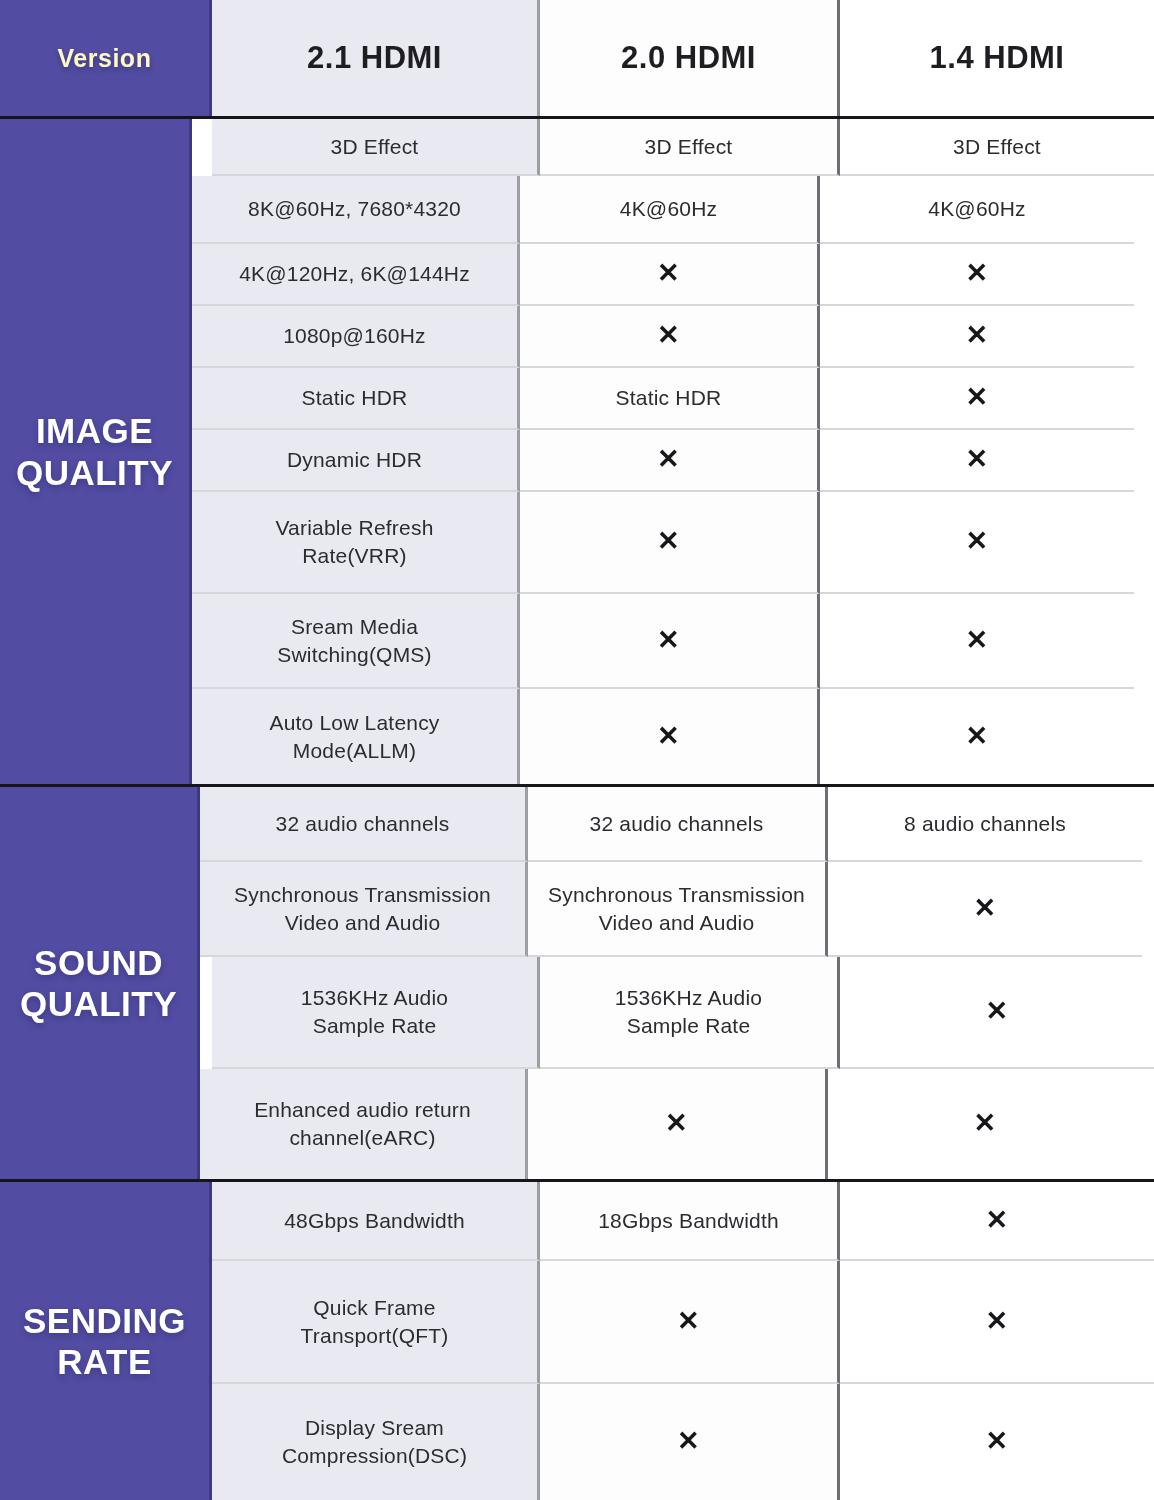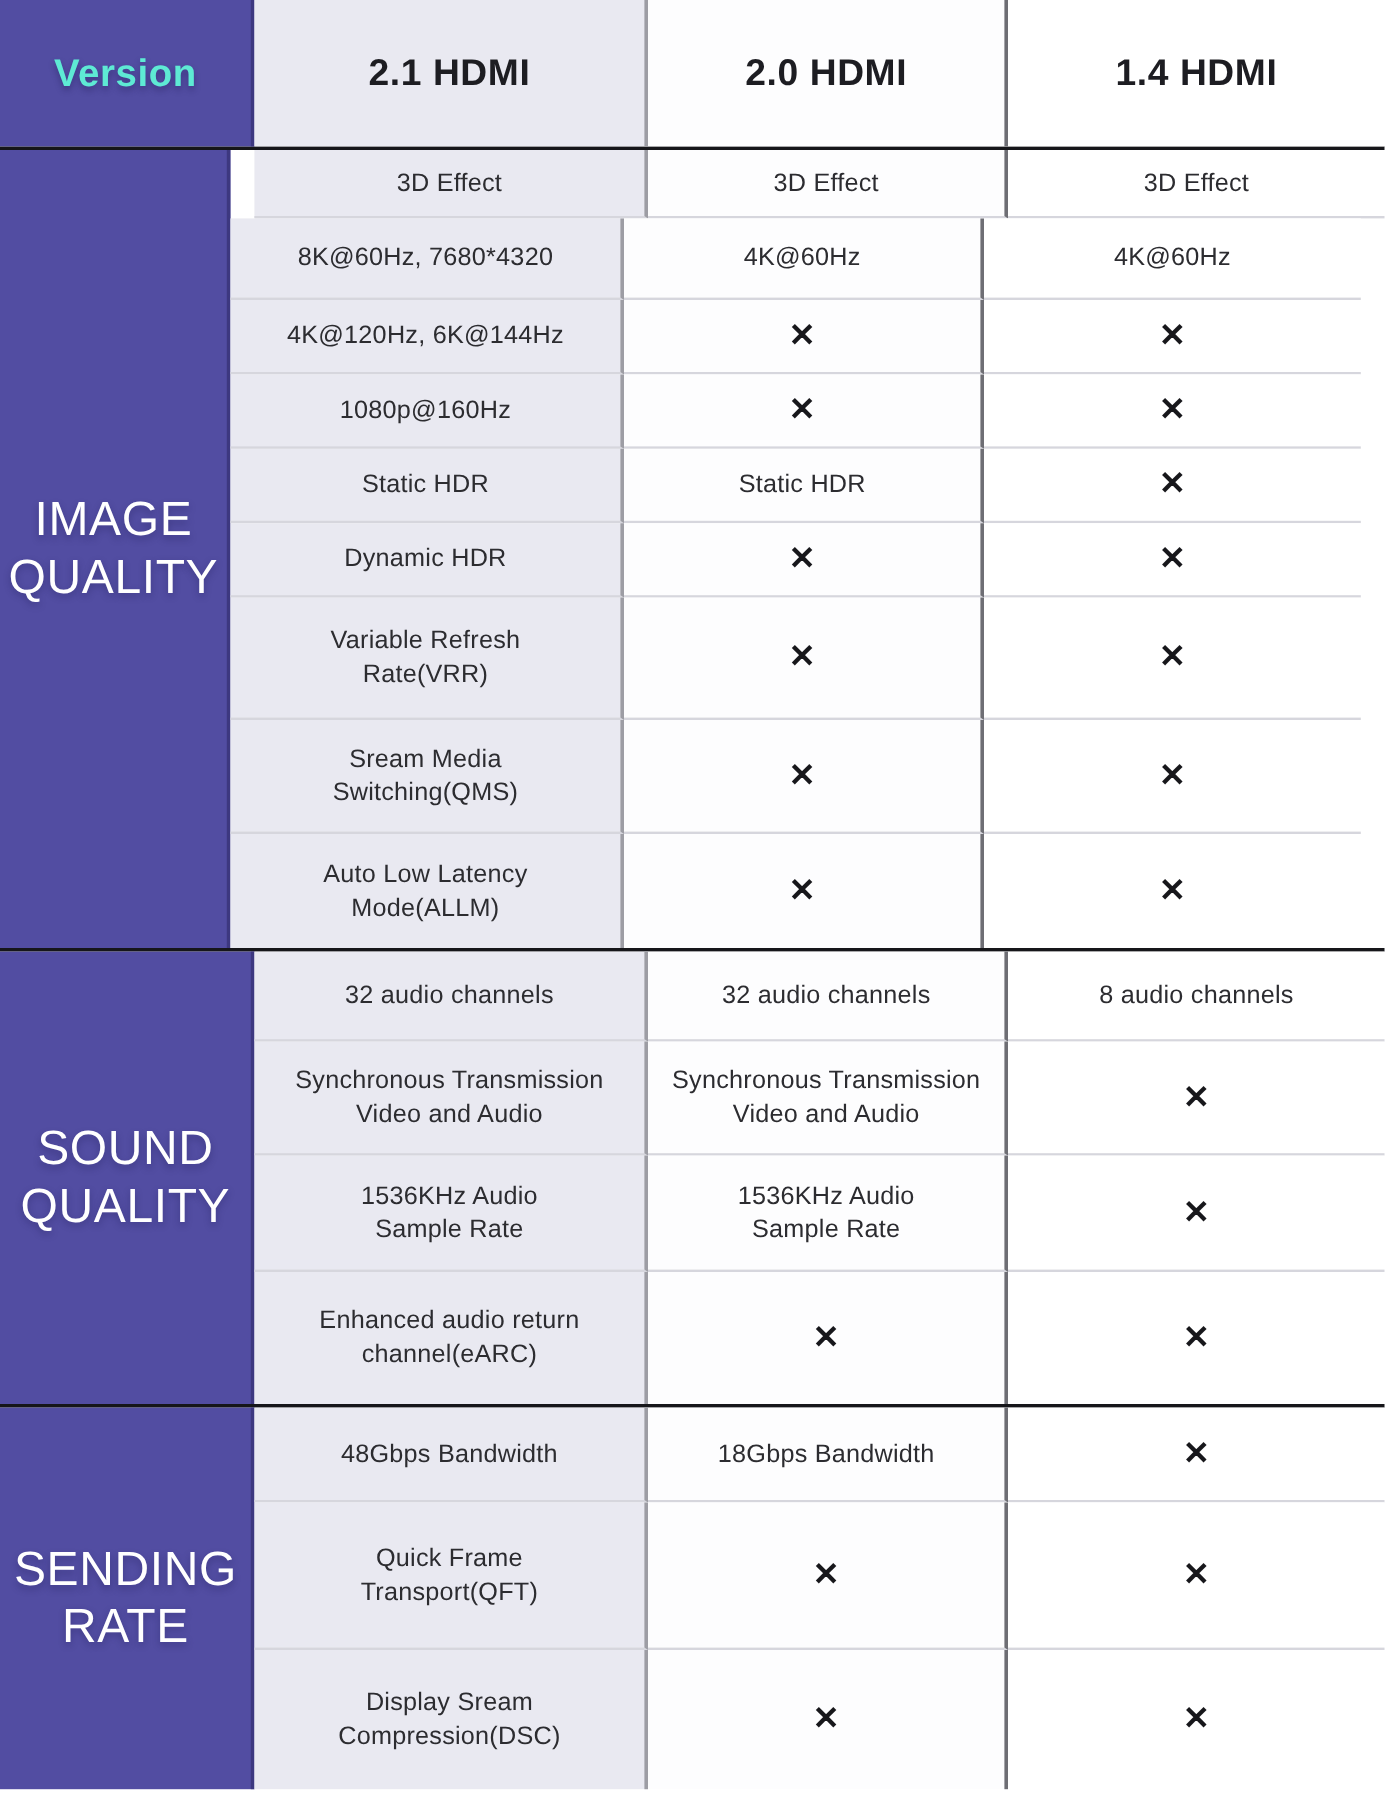--- a/index.html
+++ b/index.html
@@ -13,7 +13,7 @@
   .version-cell{
     width:212px;box-sizing:border-box;background:#524DA2;border-right:3px solid #3d3880;
     display:flex;align-items:center;justify-content:center;
-    color:#5eead4;font-weight:bold;font-size:32px;letter-spacing:.5px;
+    color:#fef9c3;font-weight:bold;font-size:25px;letter-spacing:.5px;
     text-shadow:0 3px 5px rgba(30,25,80,.4);
   }
   .hdr-cell{

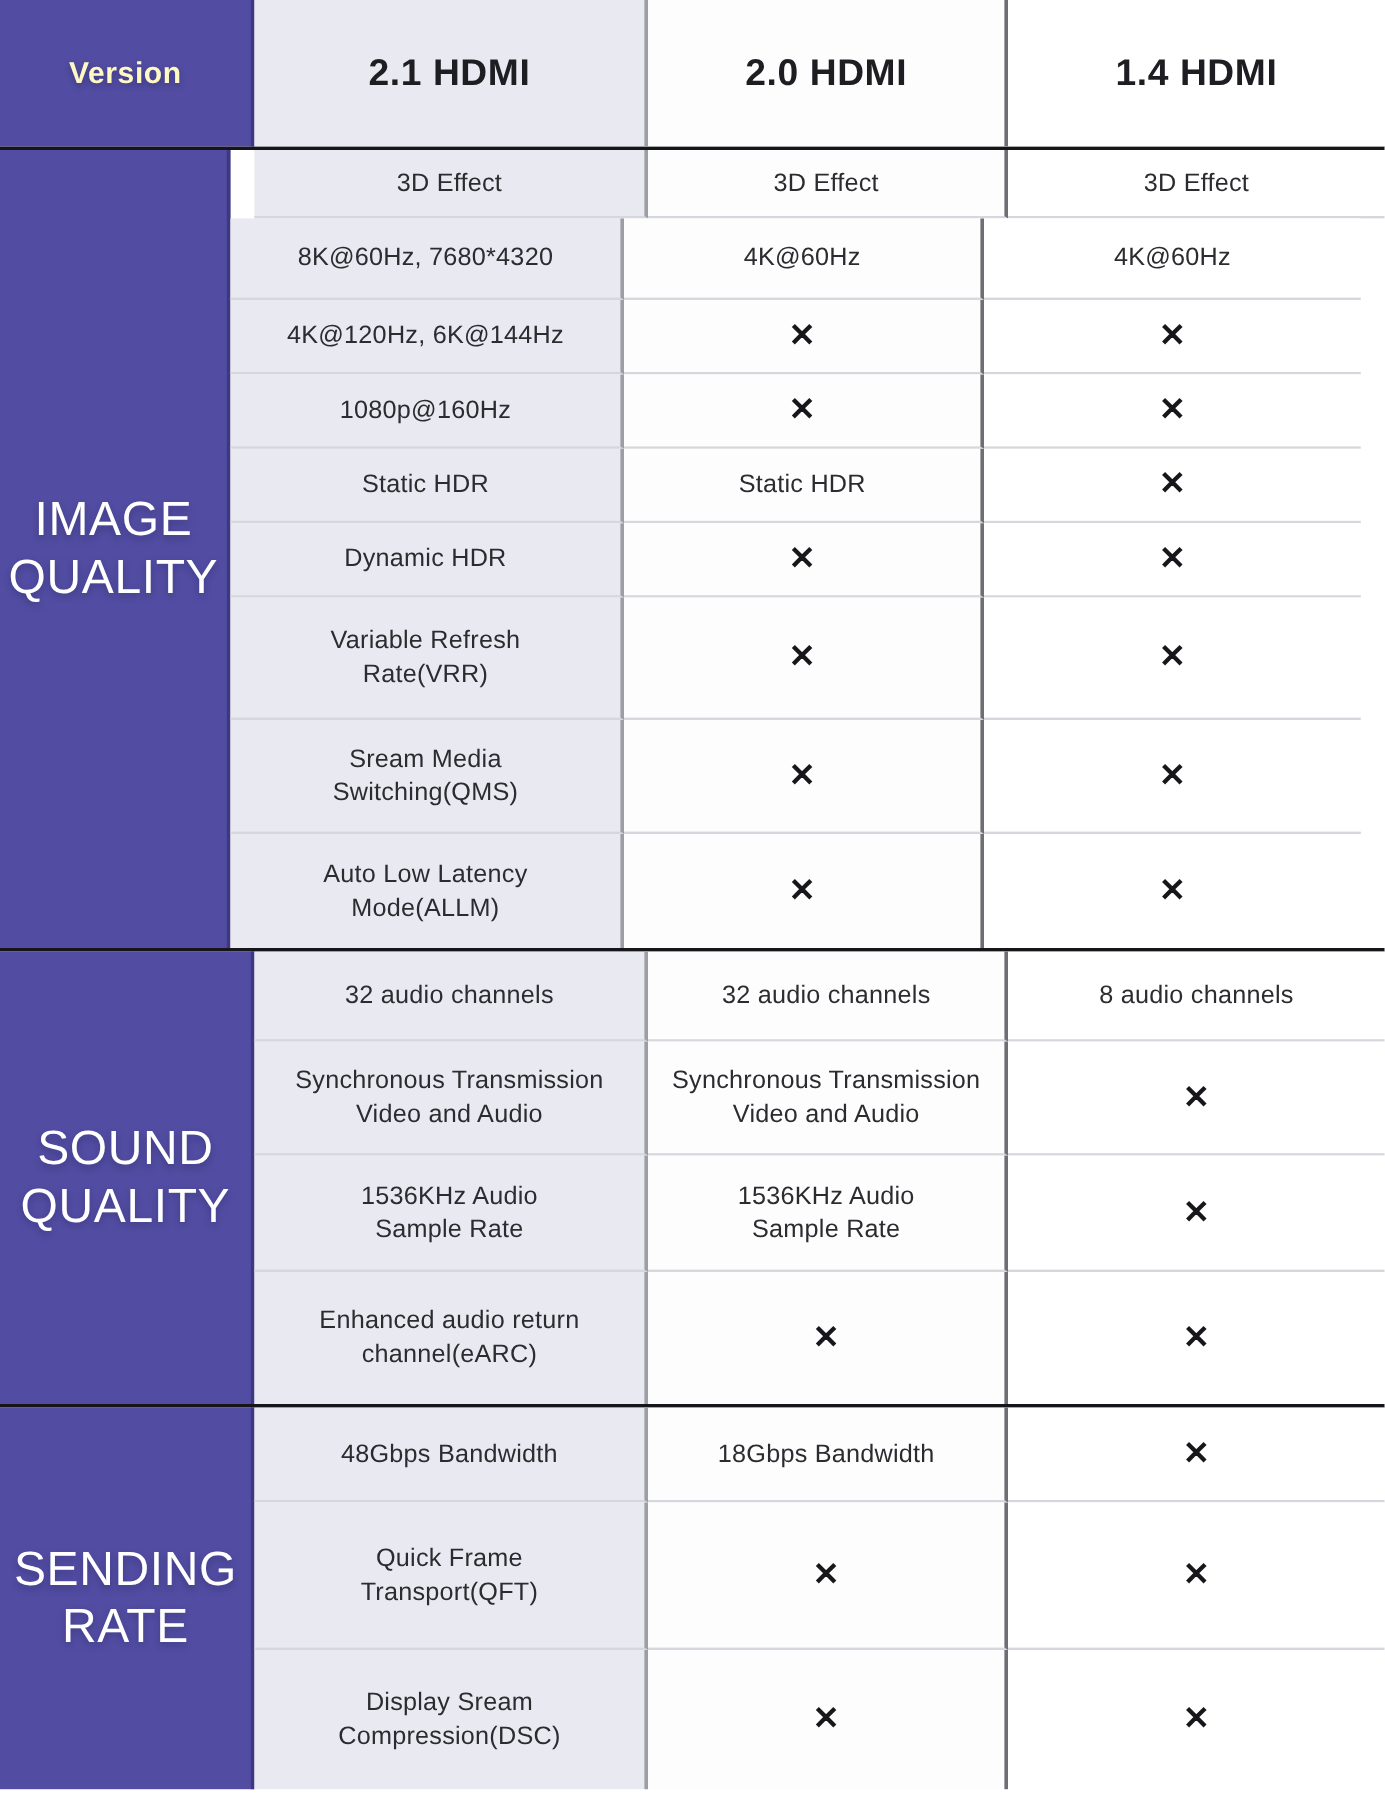--- a/index.html
+++ b/index.html
@@ -29,7 +29,7 @@
   .section-label{
     width:212px;box-sizing:border-box;background:#524DA2;border-right:3px solid #3d3880;
     display:flex;align-items:center;justify-content:center;text-align:center;
-    color:#ffffff;font-weight:normal;font-size:40px;line-height:1.18;letter-spacing:.5px;
+    color:#ffffff;font-weight:bold;font-size:35px;line-height:1.18;letter-spacing:.5px;
     white-space:pre-line;text-shadow:0 3px 6px rgba(30,25,80,.35);
   }
   .rows{flex:1;display:flex;flex-direction:column;}

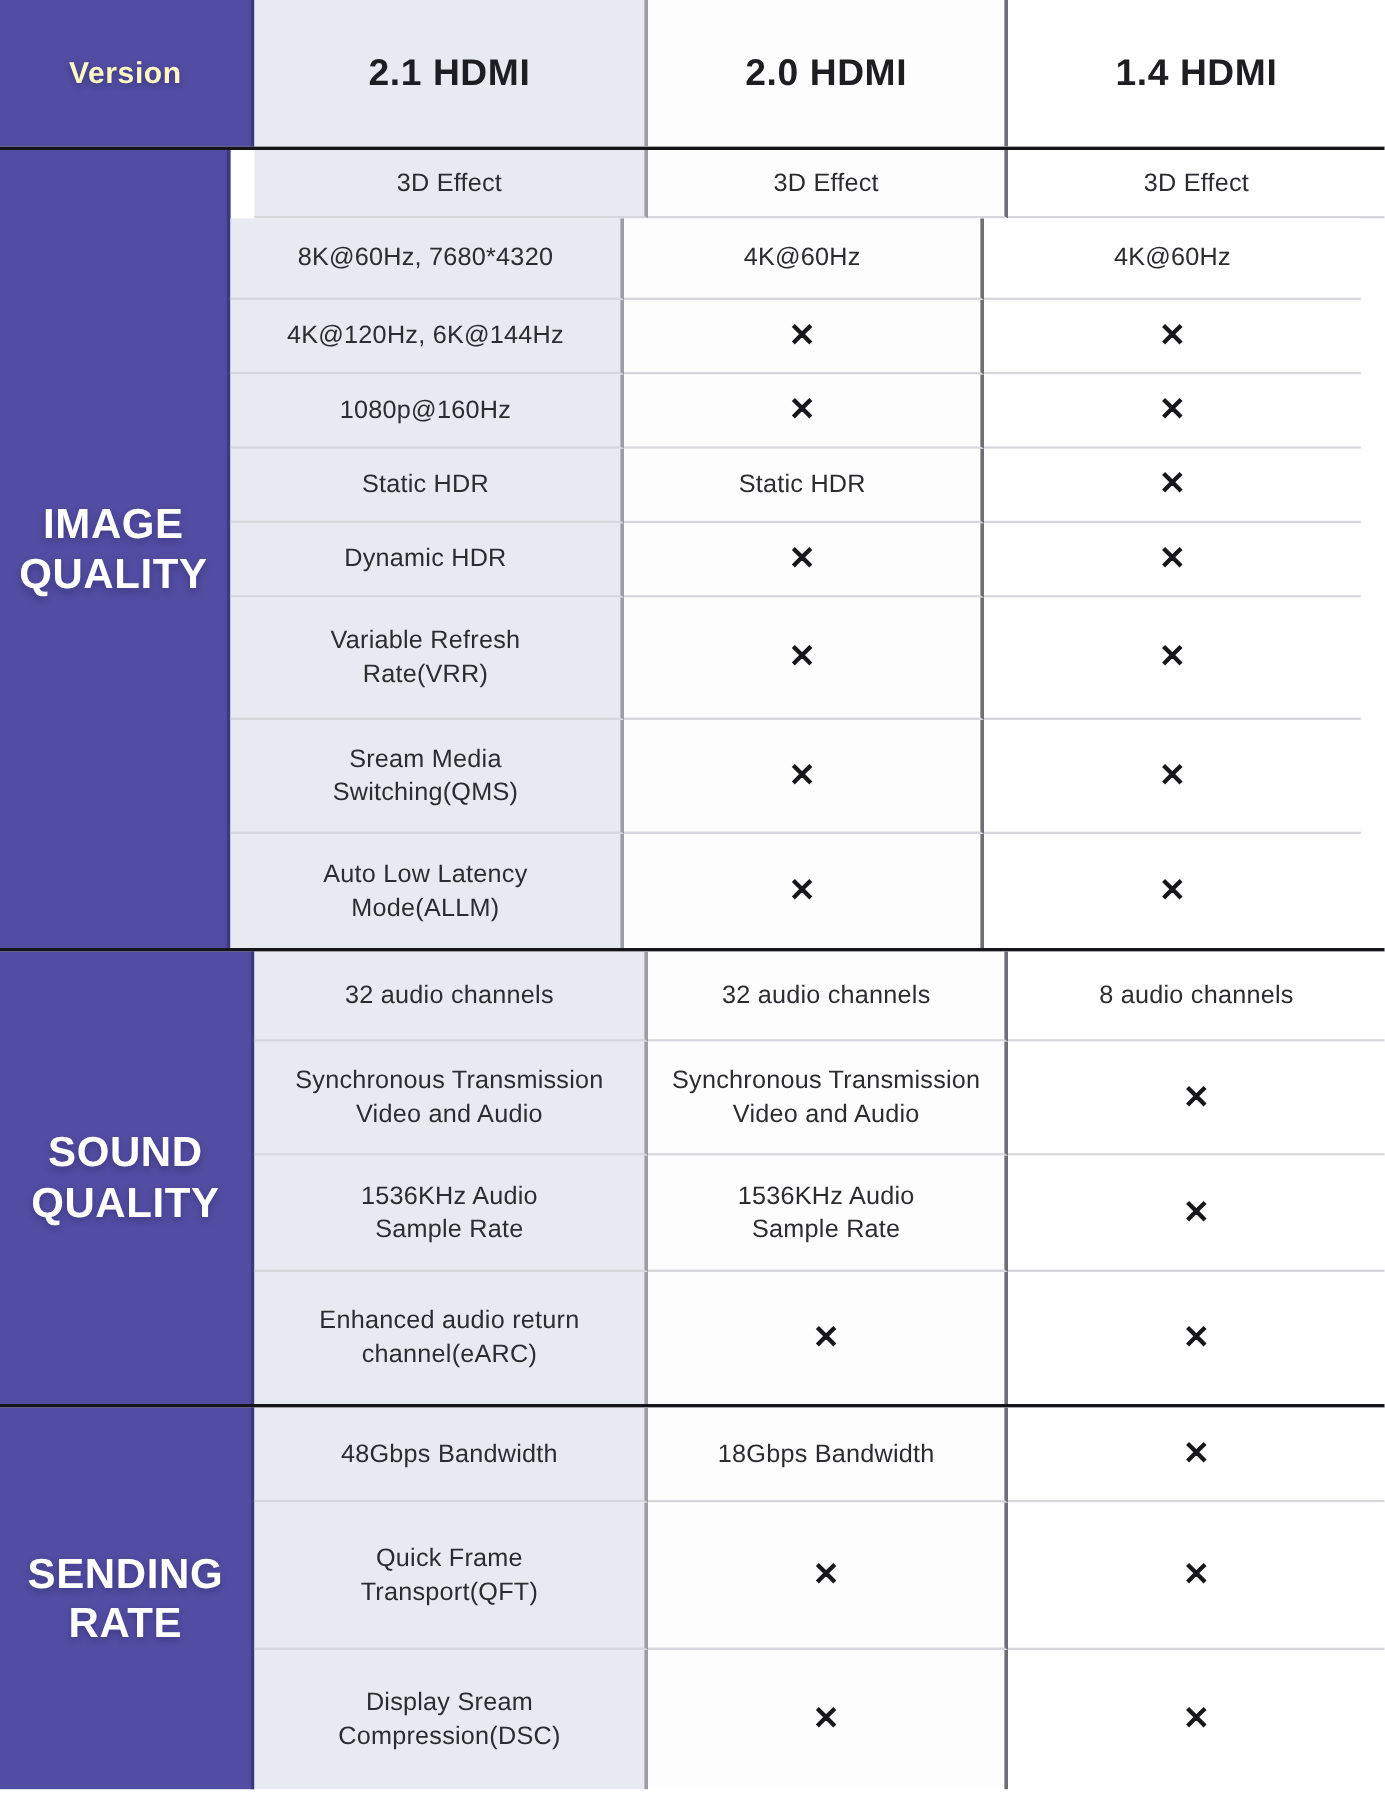--- a/index.html
+++ b/index.html
@@ -126,7 +126,7 @@
 Video and Audio</div>
             <div class="cell c14 cross">✕</div>
           </div>
-          <div class="row" style="height: 97px;">
+          <div class="row" style="height: 112px; padding-left: 12px;">
             <div class="cell c21">1536KHz Audio
 Sample Rate</div>
             <div class="cell c20">1536KHz Audio

